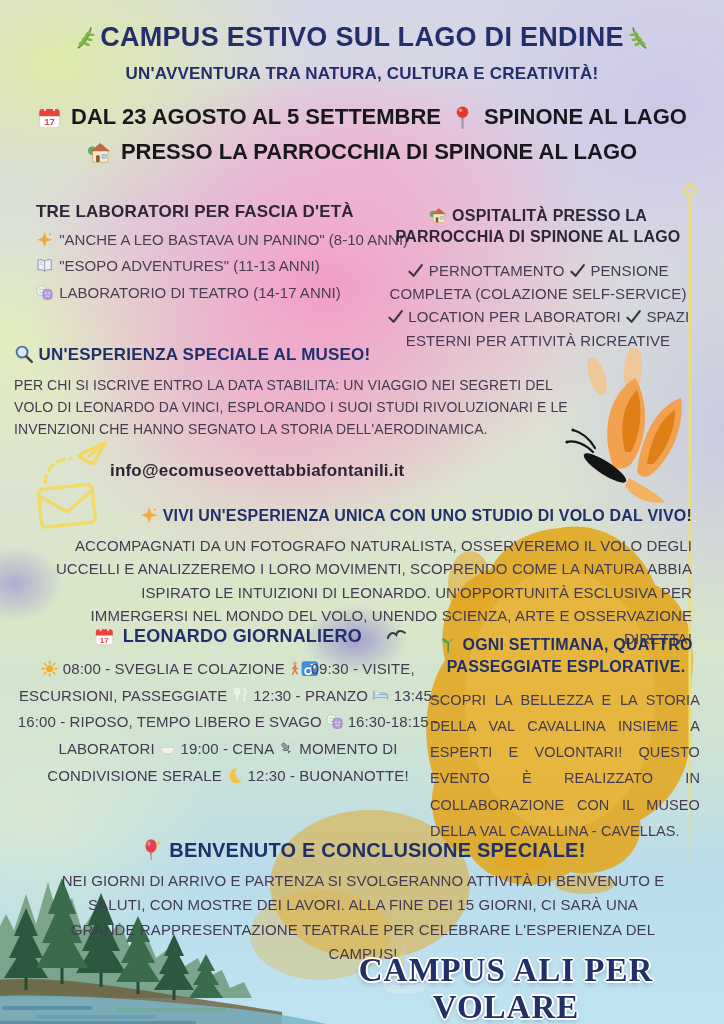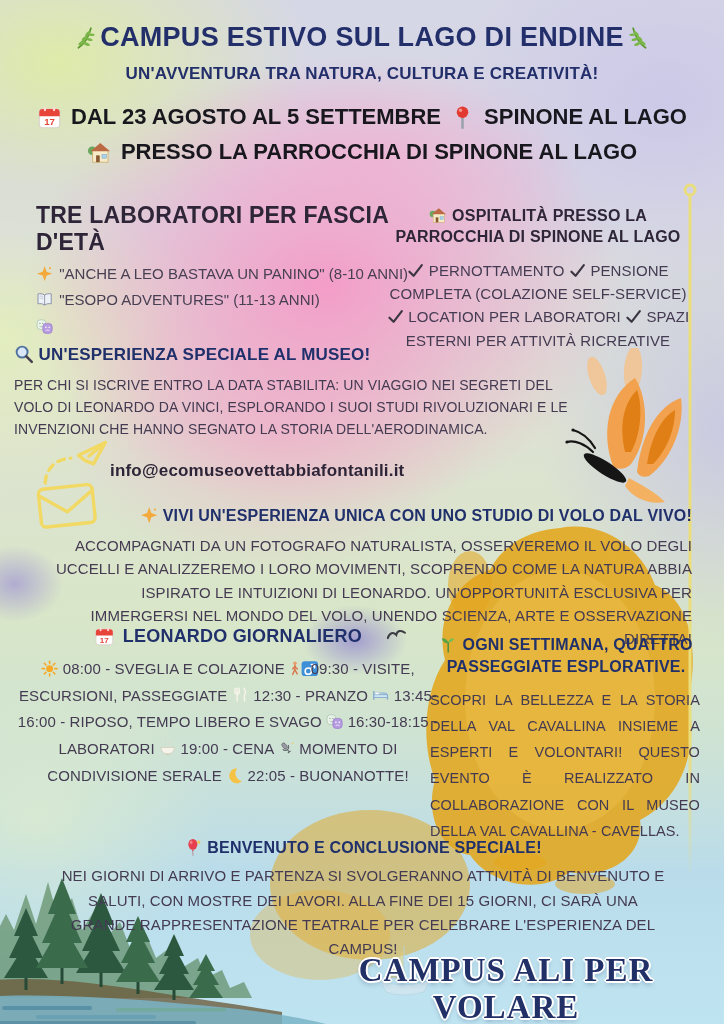--- a/index.html
+++ b/index.html
@@ -35,7 +35,7 @@
   .darkh{color:#2e2638;}
   .bodytx{color:#443b52;font-weight:500;letter-spacing:.1px;}
   .labs{left:36px;top:202px;width:400px;}
-  .labs .sec-h{font-size:23px;}
+  .labs .sec-h{font-size:17px;}
   .lab-item{margin-top:9px;font-size:15px;color:#473f52;font-weight:500;white-space:nowrap;}
   .lab-item .ic{margin-right:6px;}
   .hospitality{left:382px;top:206px;width:312px;text-align:center;}

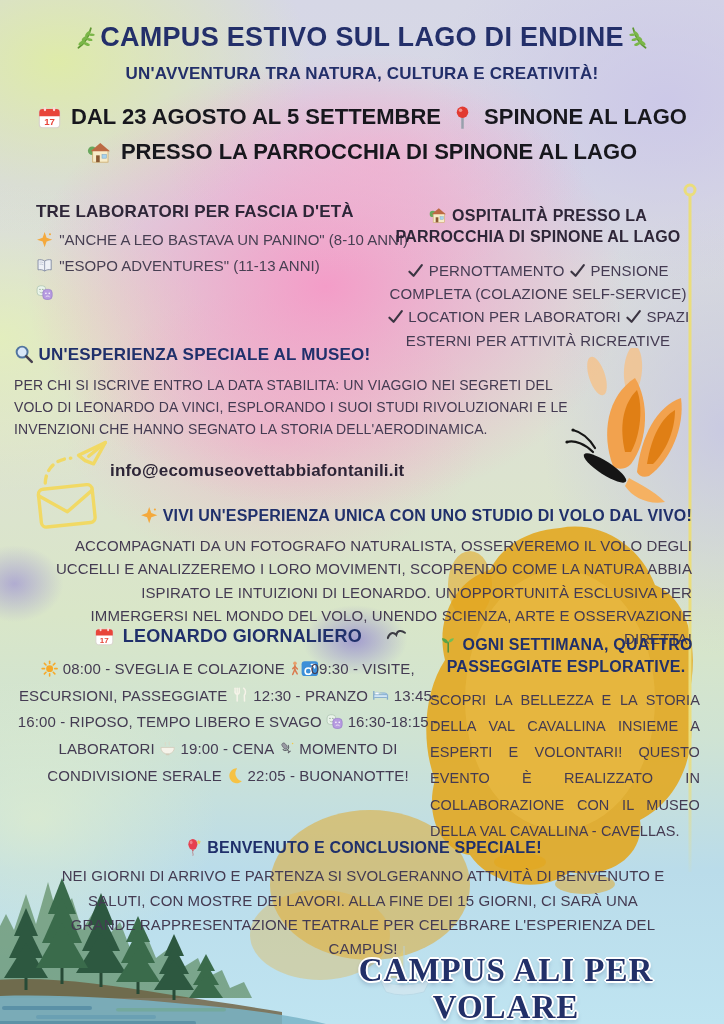--- a/index.html
+++ b/index.html
@@ -241,7 +241,7 @@
               <circle cx="13.8" cy="12" r="1.1" fill="#fff"></circle>
               <circle cx="18.4" cy="12" r="1.1" fill="#fff"></circle>
               <path d="M13.5 16.8c1.6-1.4 3.8-1.4 5.4 0" stroke="#fff" fill="none" stroke-width="1"></path>
-            </svg></span></div>
+            </svg></span><span>LABORATORIO DI TEATRO (14-17 ANNI)</span></div>
       </div>
   </div>
 

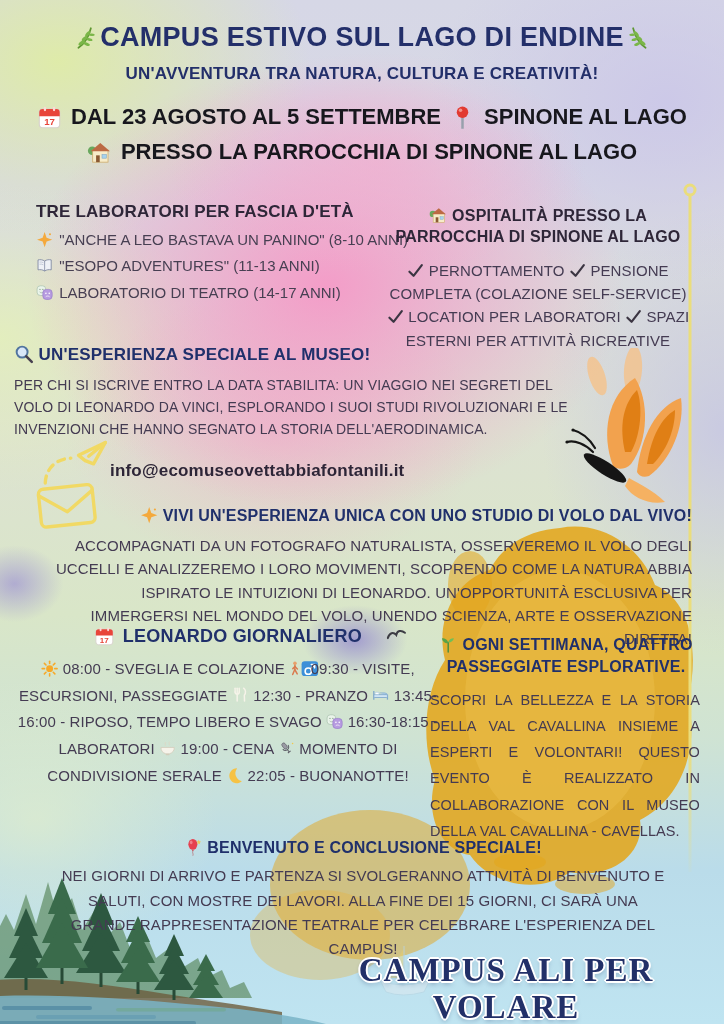--- a/index.html
+++ b/index.html
@@ -366,7 +366,7 @@
             <circle cx="18.6" cy="4.4" r="1" fill="#f2c94c"></circle>
           </svg></span> <span>MOMENTO DI CONDIVISIONE SERALE</span> <span class="ic"><svg viewBox="0 0 20 20">
             <path d="M12.8 1.6a8.6 8.6 0 1 0 5.6 14.8A9.3 9.3 0 0 1 12.8 1.6z" fill="#f6c244"></path>
-          </svg></span> <span>22:05 - BUONANOTTE!</span></div>
+          </svg></span> <span>12:30 - BUONANOTTE!</span></div>
   </div>
 
   <div class="abs walks">

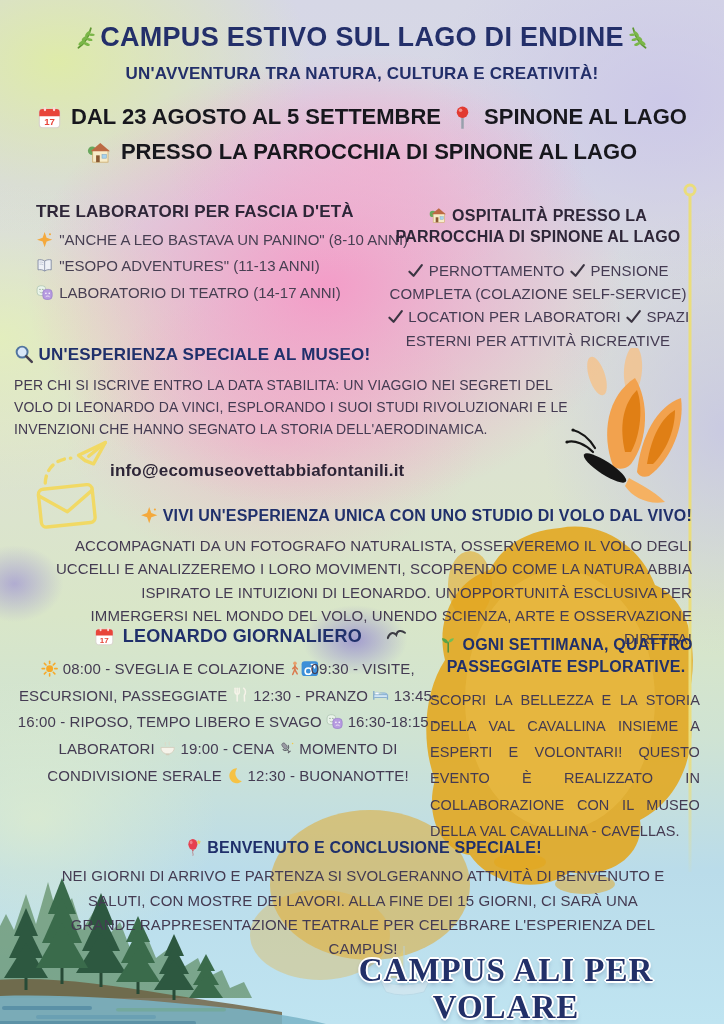--- a/index.html
+++ b/index.html
@@ -55,7 +55,7 @@
   .walks .sec-h{font-size:16px;line-height:1.35;}
   .walks .body{margin-top:10px;font-size:14.5px;line-height:1.8;text-align:justify;width:270px;}
   .finale{left:58px;top:838px;width:610px;text-align:center;}
-  .finale .sec-h{font-size:16px;}
+  .finale .sec-h{font-size:20px;}
   .finale .body{margin-top:7px;font-size:15px;line-height:1.62;}
   .brand{left:296px;top:952px;width:420px;text-align:center;font-family:"Liberation Serif",serif;font-weight:bold;font-size:33px;letter-spacing:1px;color:#223068;
     text-shadow:-1px -1px 0 #fff,1px -1px 0 #fff,-1px 1px 0 #fff,1px 1px 0 #fff,-2px 0 0 #fff,2px 0 0 #fff,0 -2px 0 #fff,0 2px 0 #fff,0 3px 5px rgba(20,40,90,.35);}

